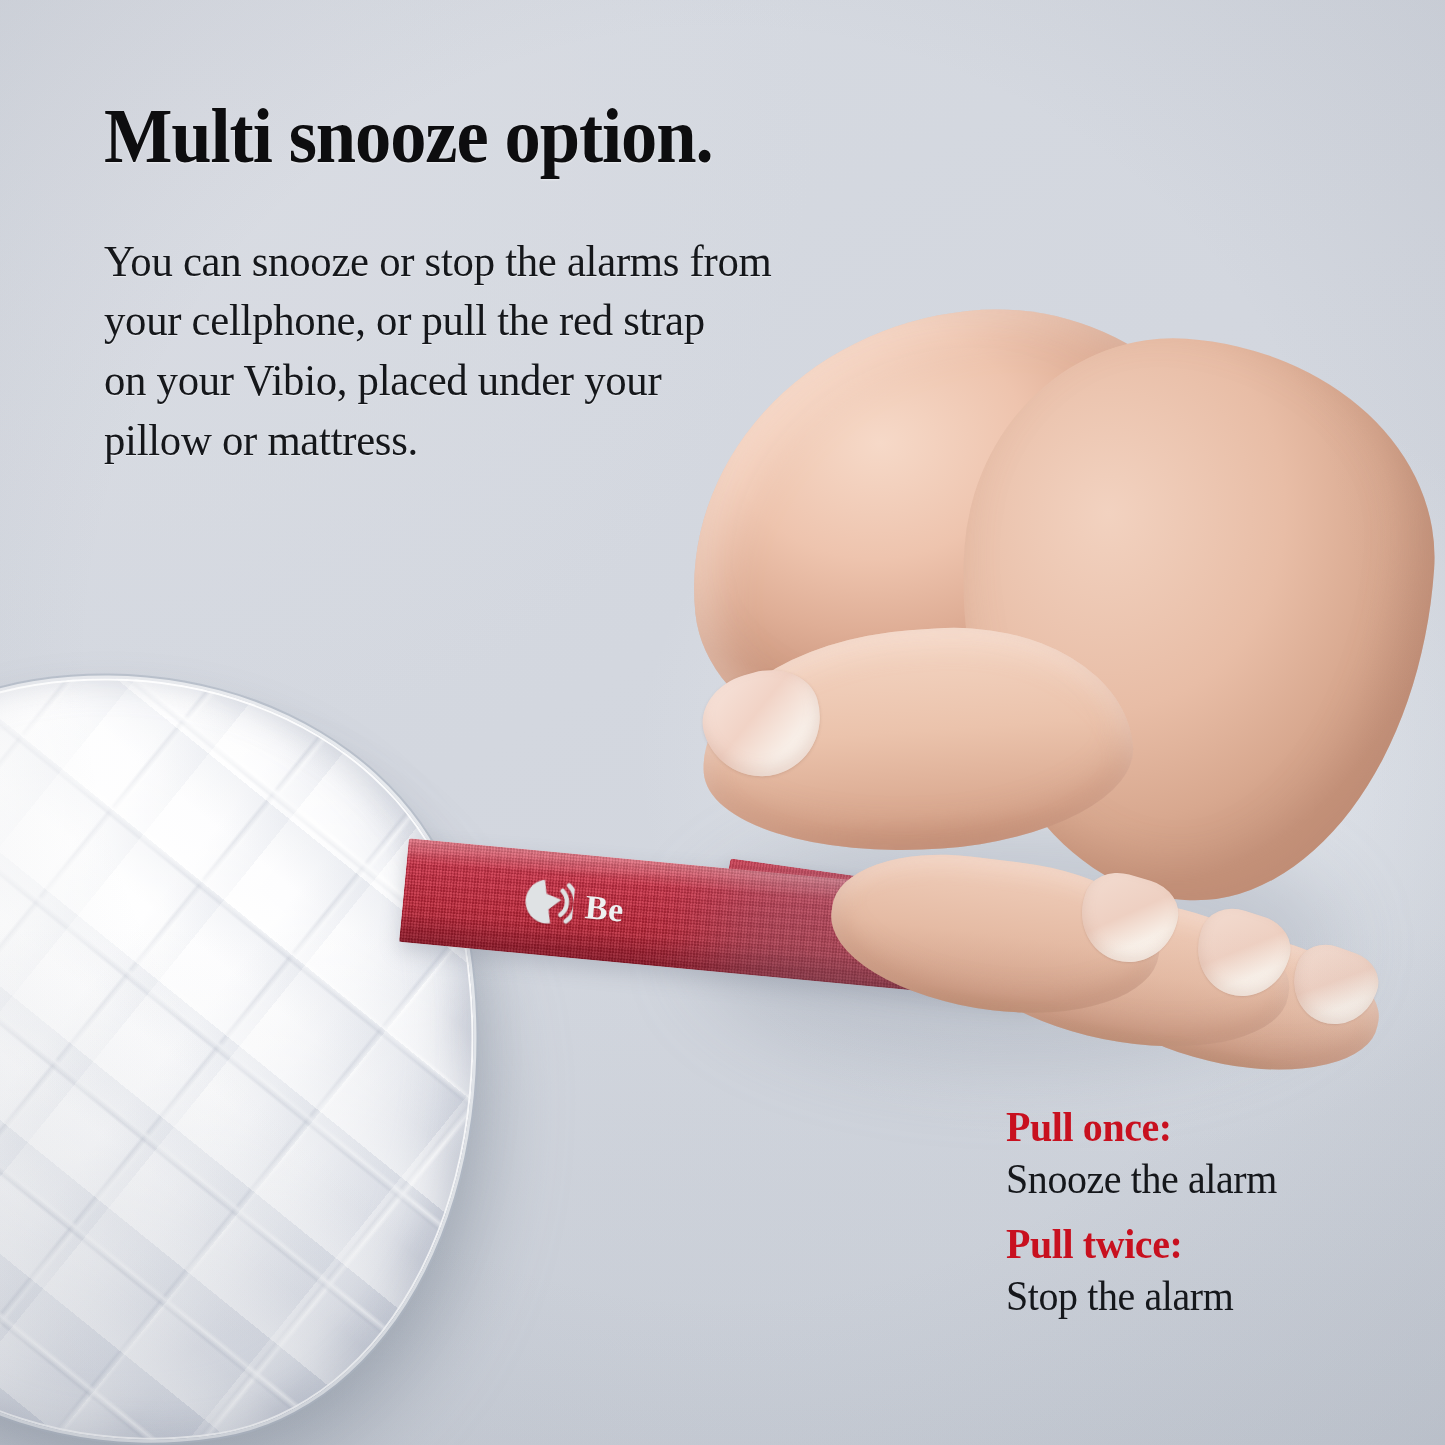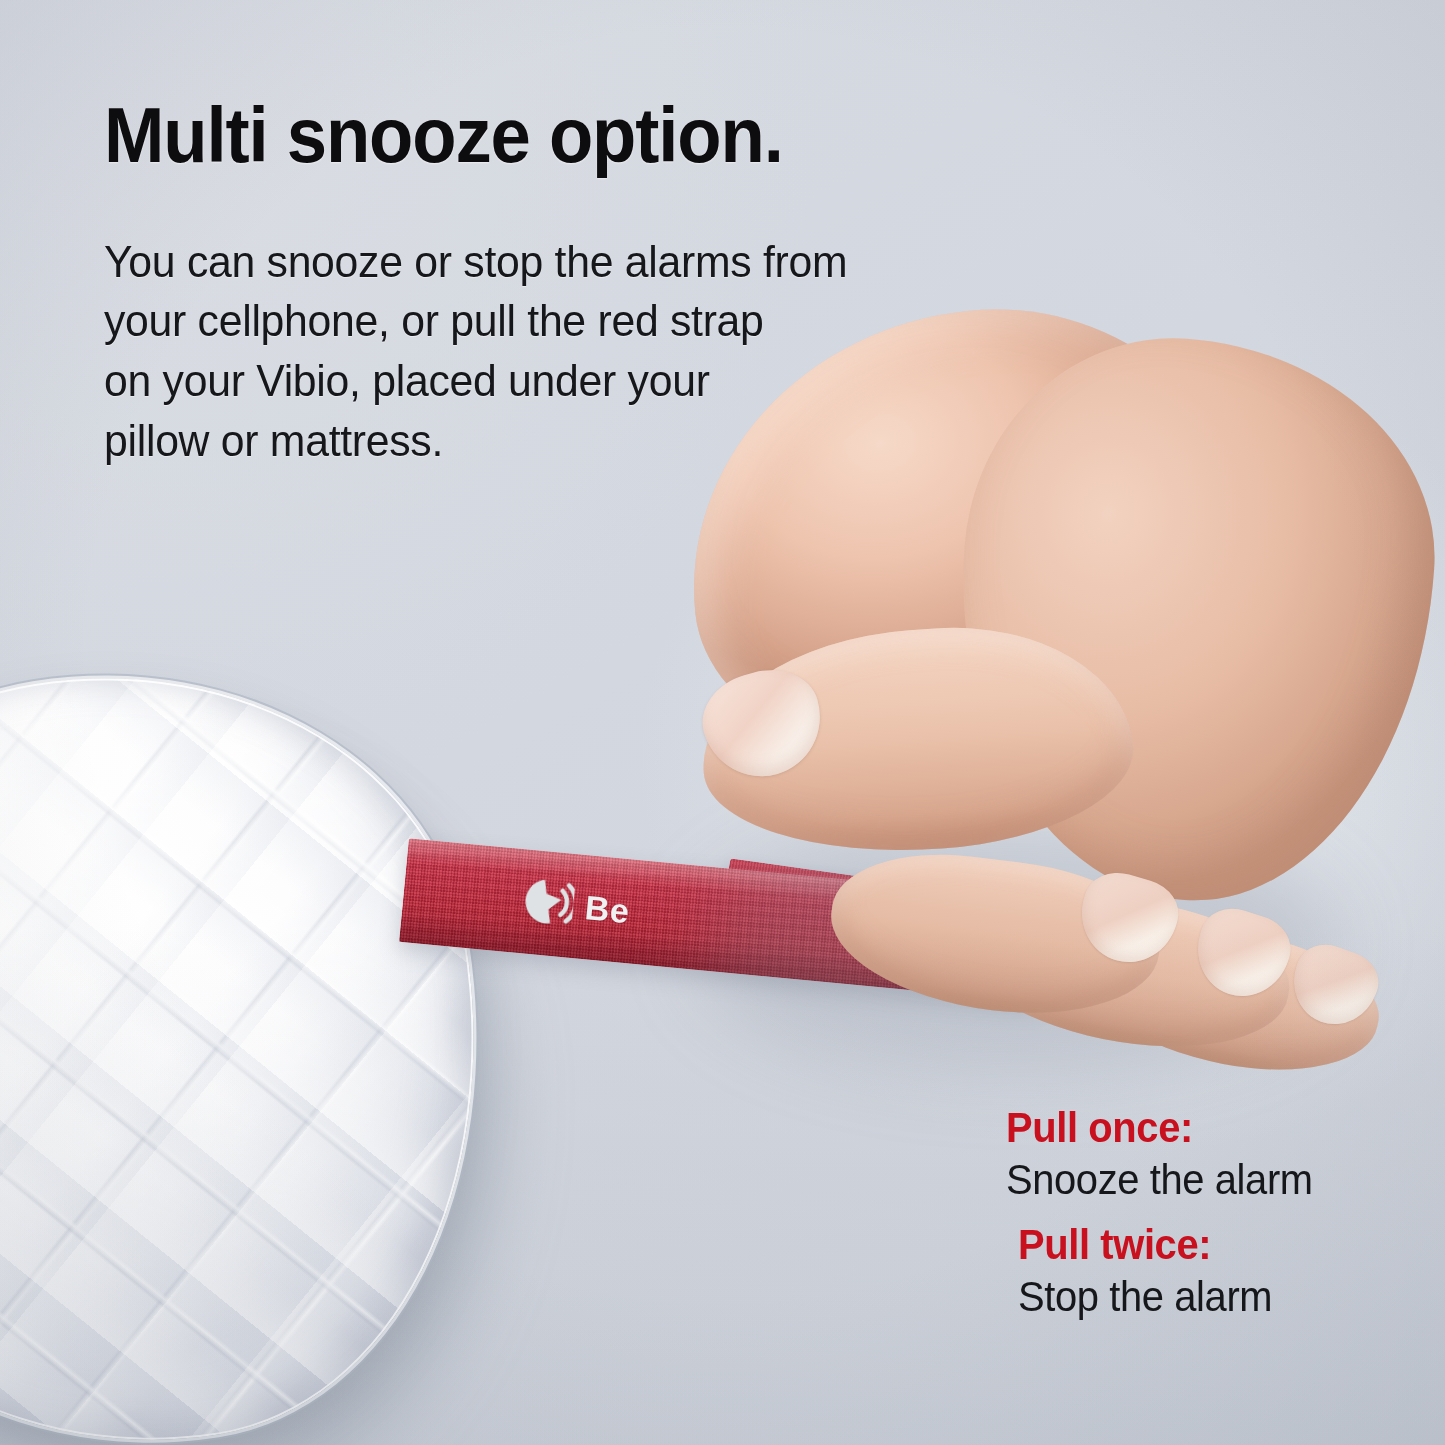--- a/index.html
+++ b/index.html
@@ -12,7 +12,7 @@
     width: 1445px;
     height: 1445px;
     overflow: hidden;
-    font-family: Liberation Sans, sans-serif;
+    font-family: Liberation Serif, serif;
     background:
       radial-gradient(ellipse 780px 640px at 1120px 760px, #e2e6ec 0%, rgba(226,230,236,0) 62%),
       radial-gradient(ellipse 900px 900px at 190px 120px, #d9dce3 0%, rgba(217,220,227,0) 70%),

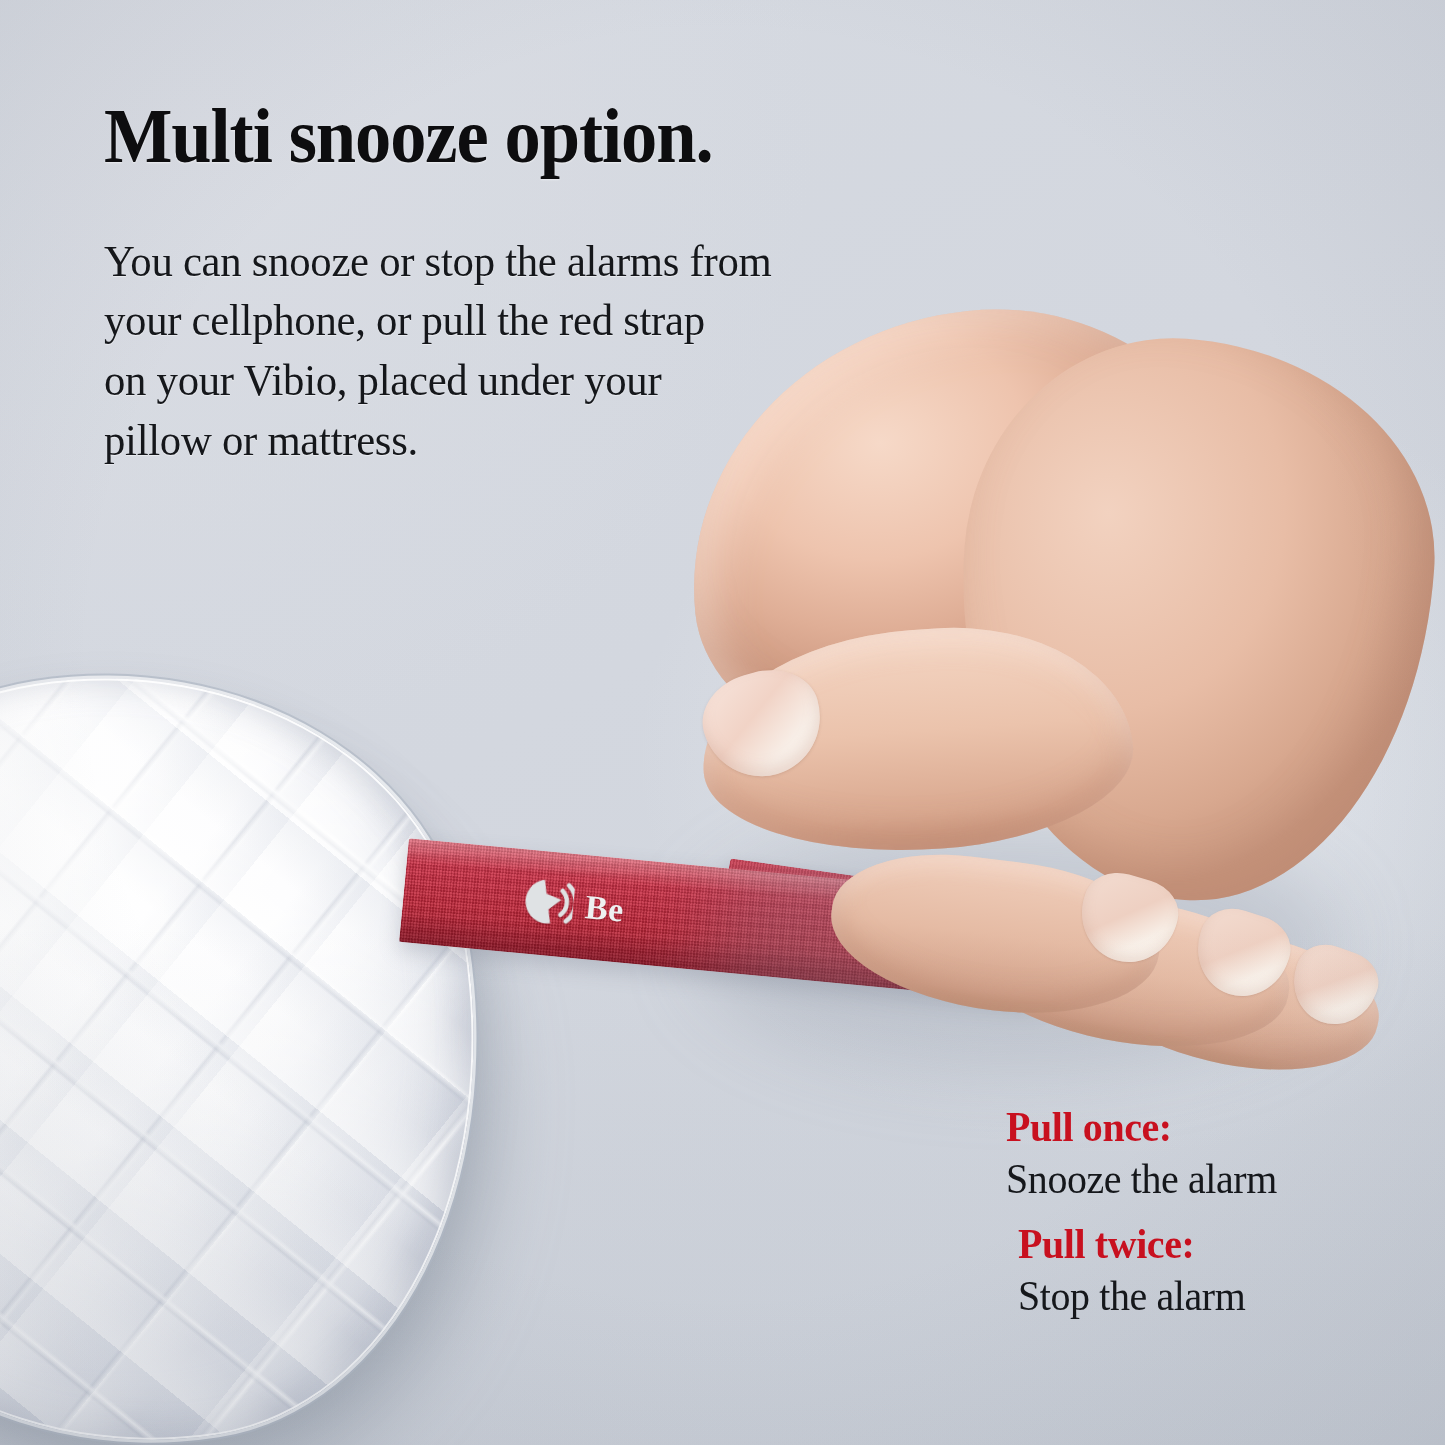--- a/index.html
+++ b/index.html
@@ -296,7 +296,7 @@
     width: 400px;
   }
   .callout { margin-bottom: 16px; }
-  .callout:last-child { margin-bottom: 0; margin-left: 12px; }
+  .callout:last-child { margin-bottom: 0; }
   .callout-title {
     font-size: 42px;
     font-weight: 700;

